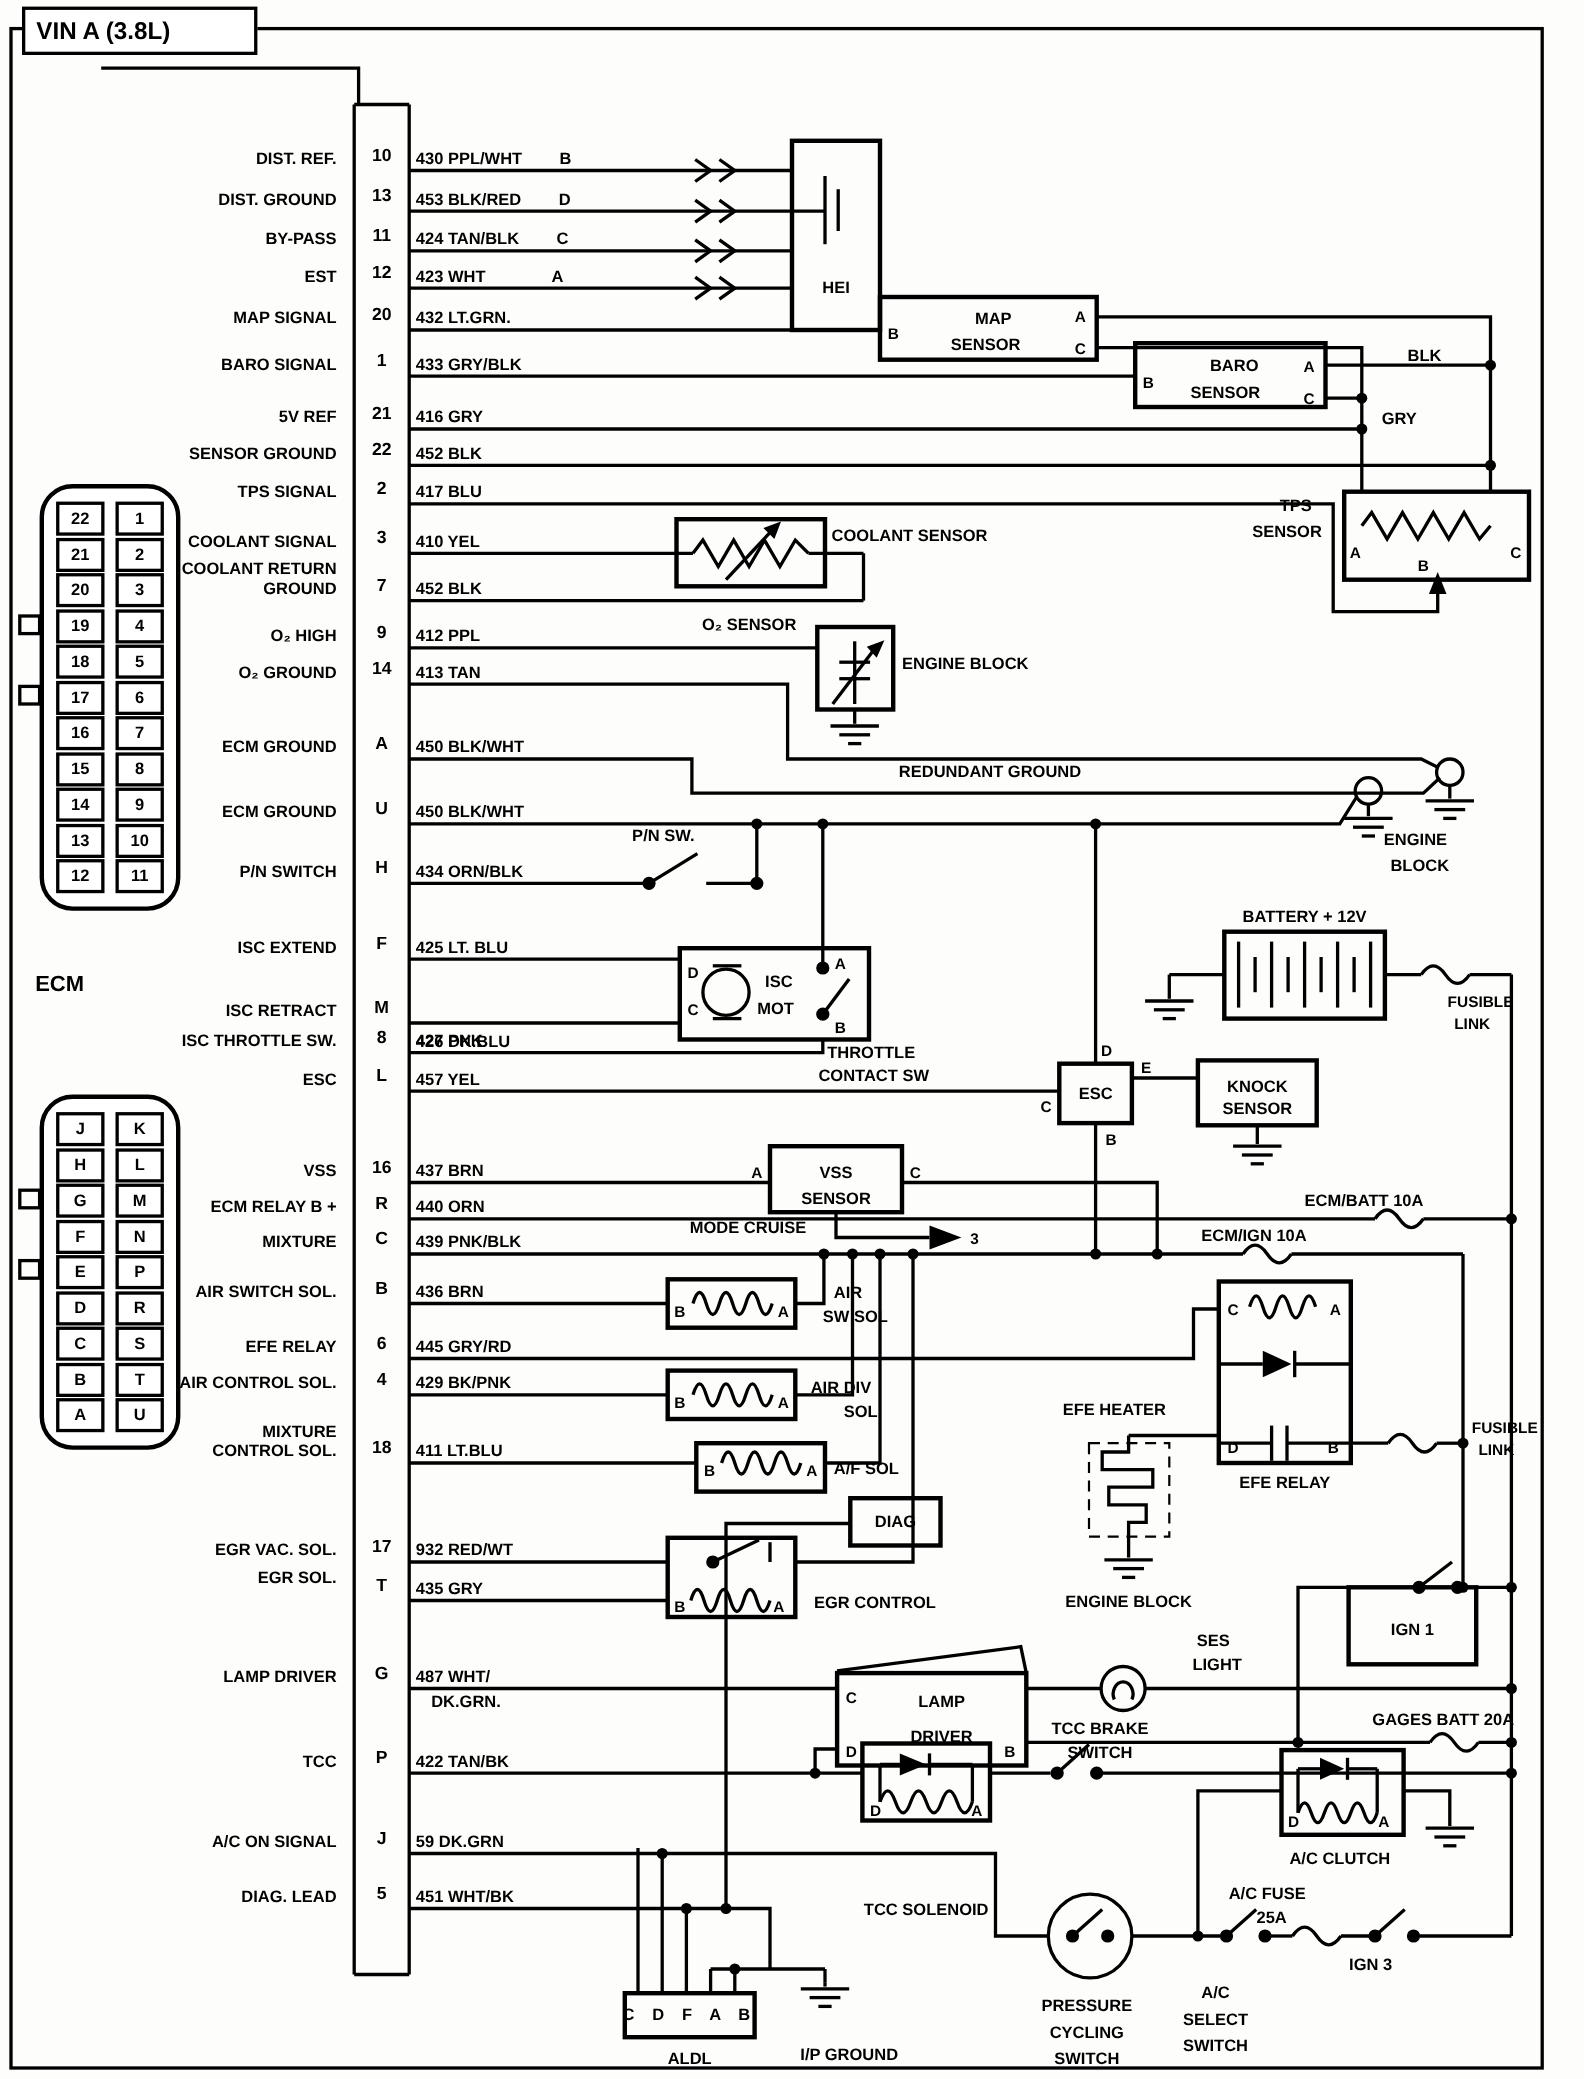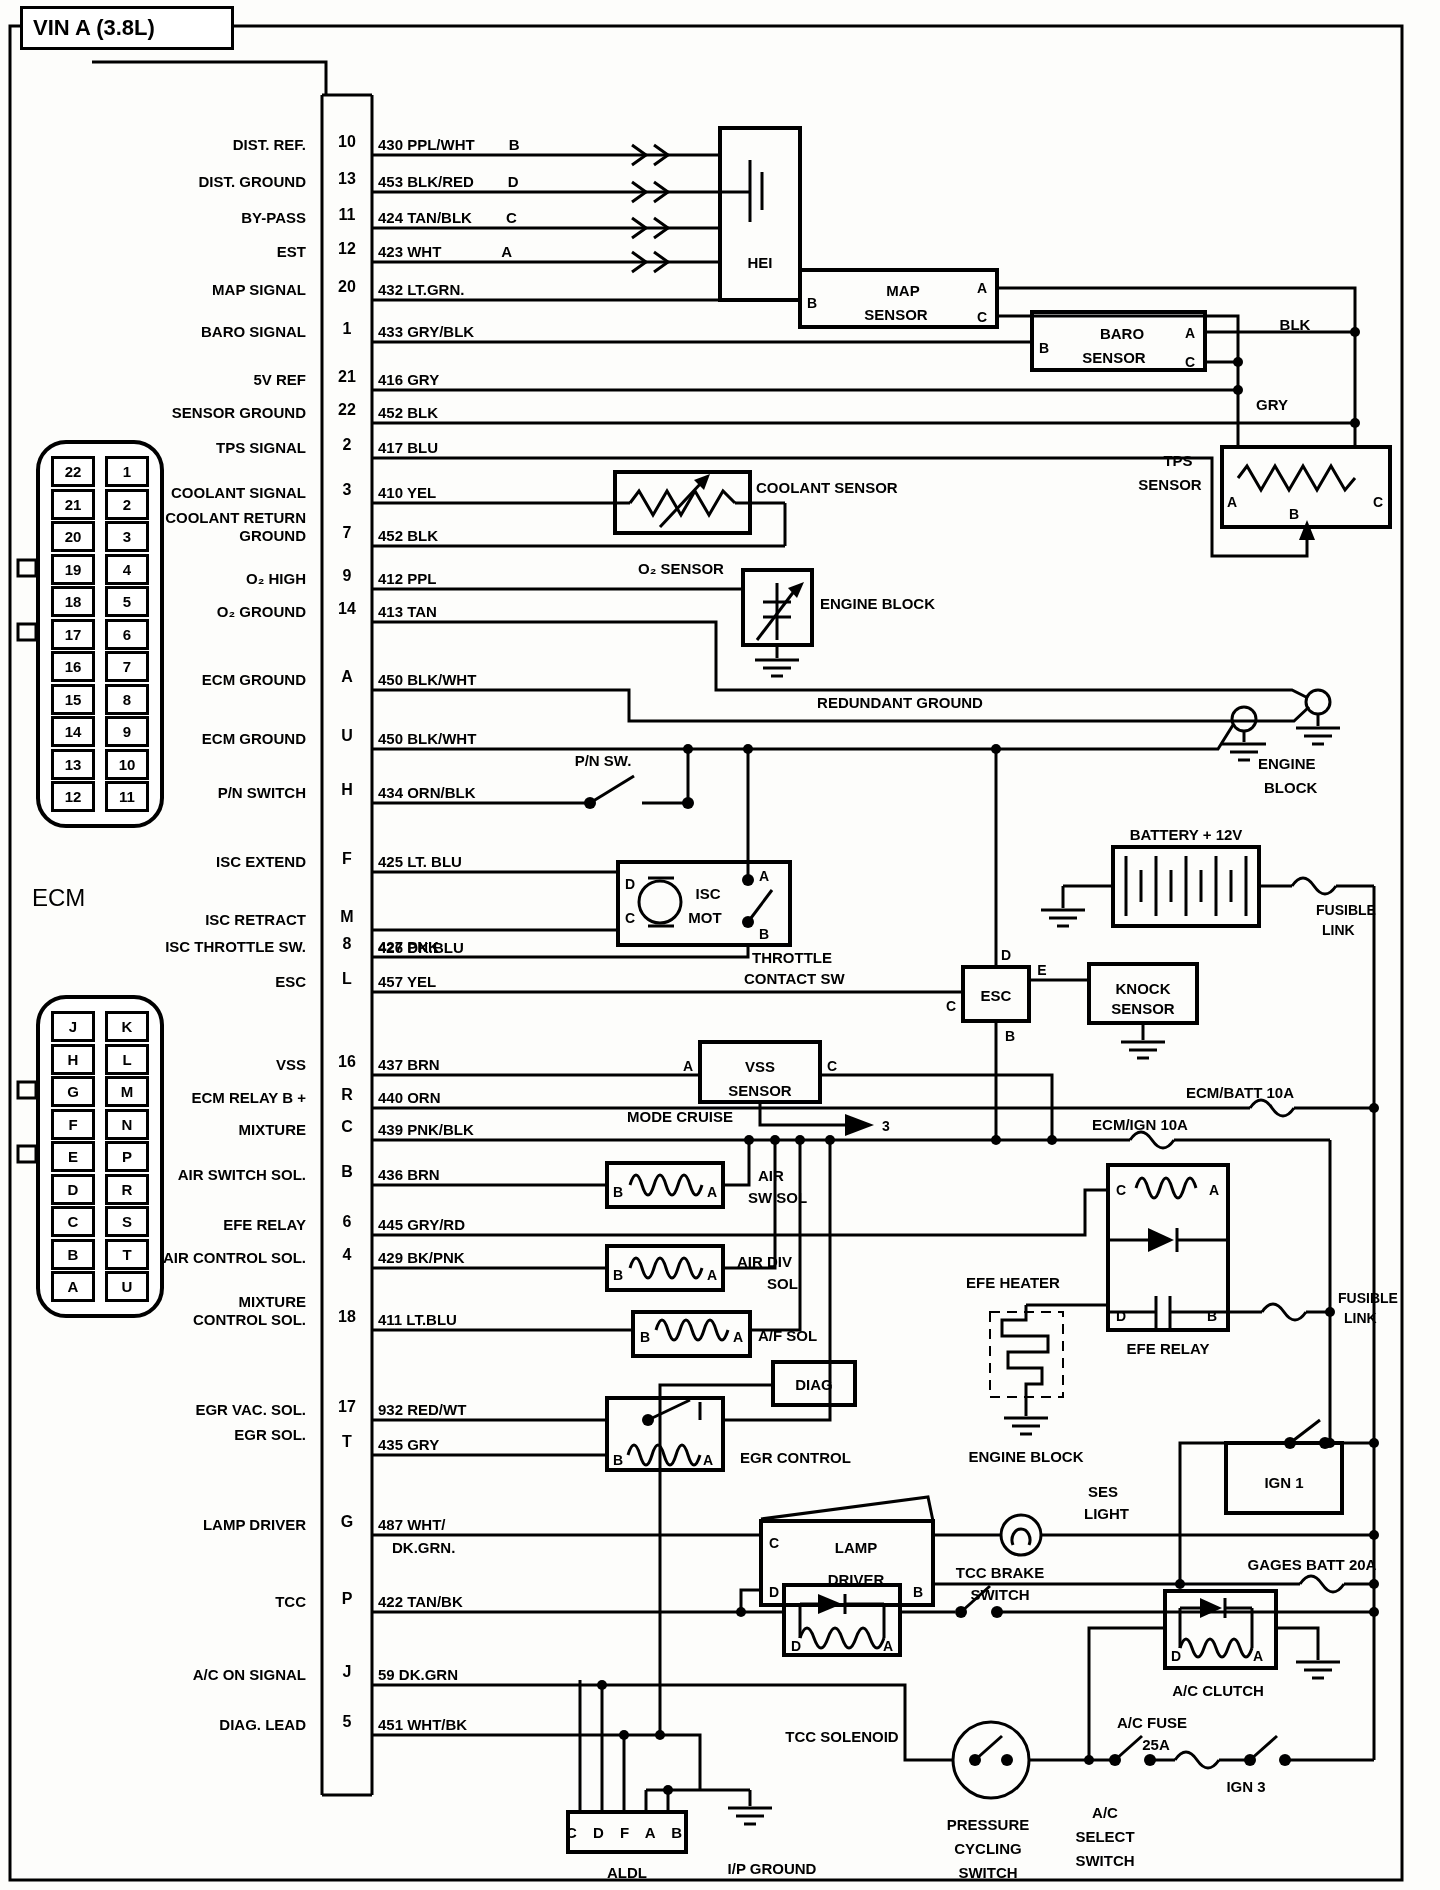--- a/index.html
+++ b/index.html
@@ -637,7 +637,7 @@
 <div class="t" style="left:1190px;top:333px">A</div>
 <div class="t" style="left:1190px;top:362px">C</div>
 <div class="ctr" style="left:1295px;top:324px">BLK</div>
-<div class="ctr" style="left:1272px;top:404px">GRY</div>
+<div class="ctr" style="left:1272px;top:381px">GRY</div>
 <div class="ctr" style="left:1178px;top:460px">TPS</div>
 <div class="ctr" style="left:1170px;top:484px">SENSOR</div>
 <div class="t" style="left:1232px;top:502px">A</div>

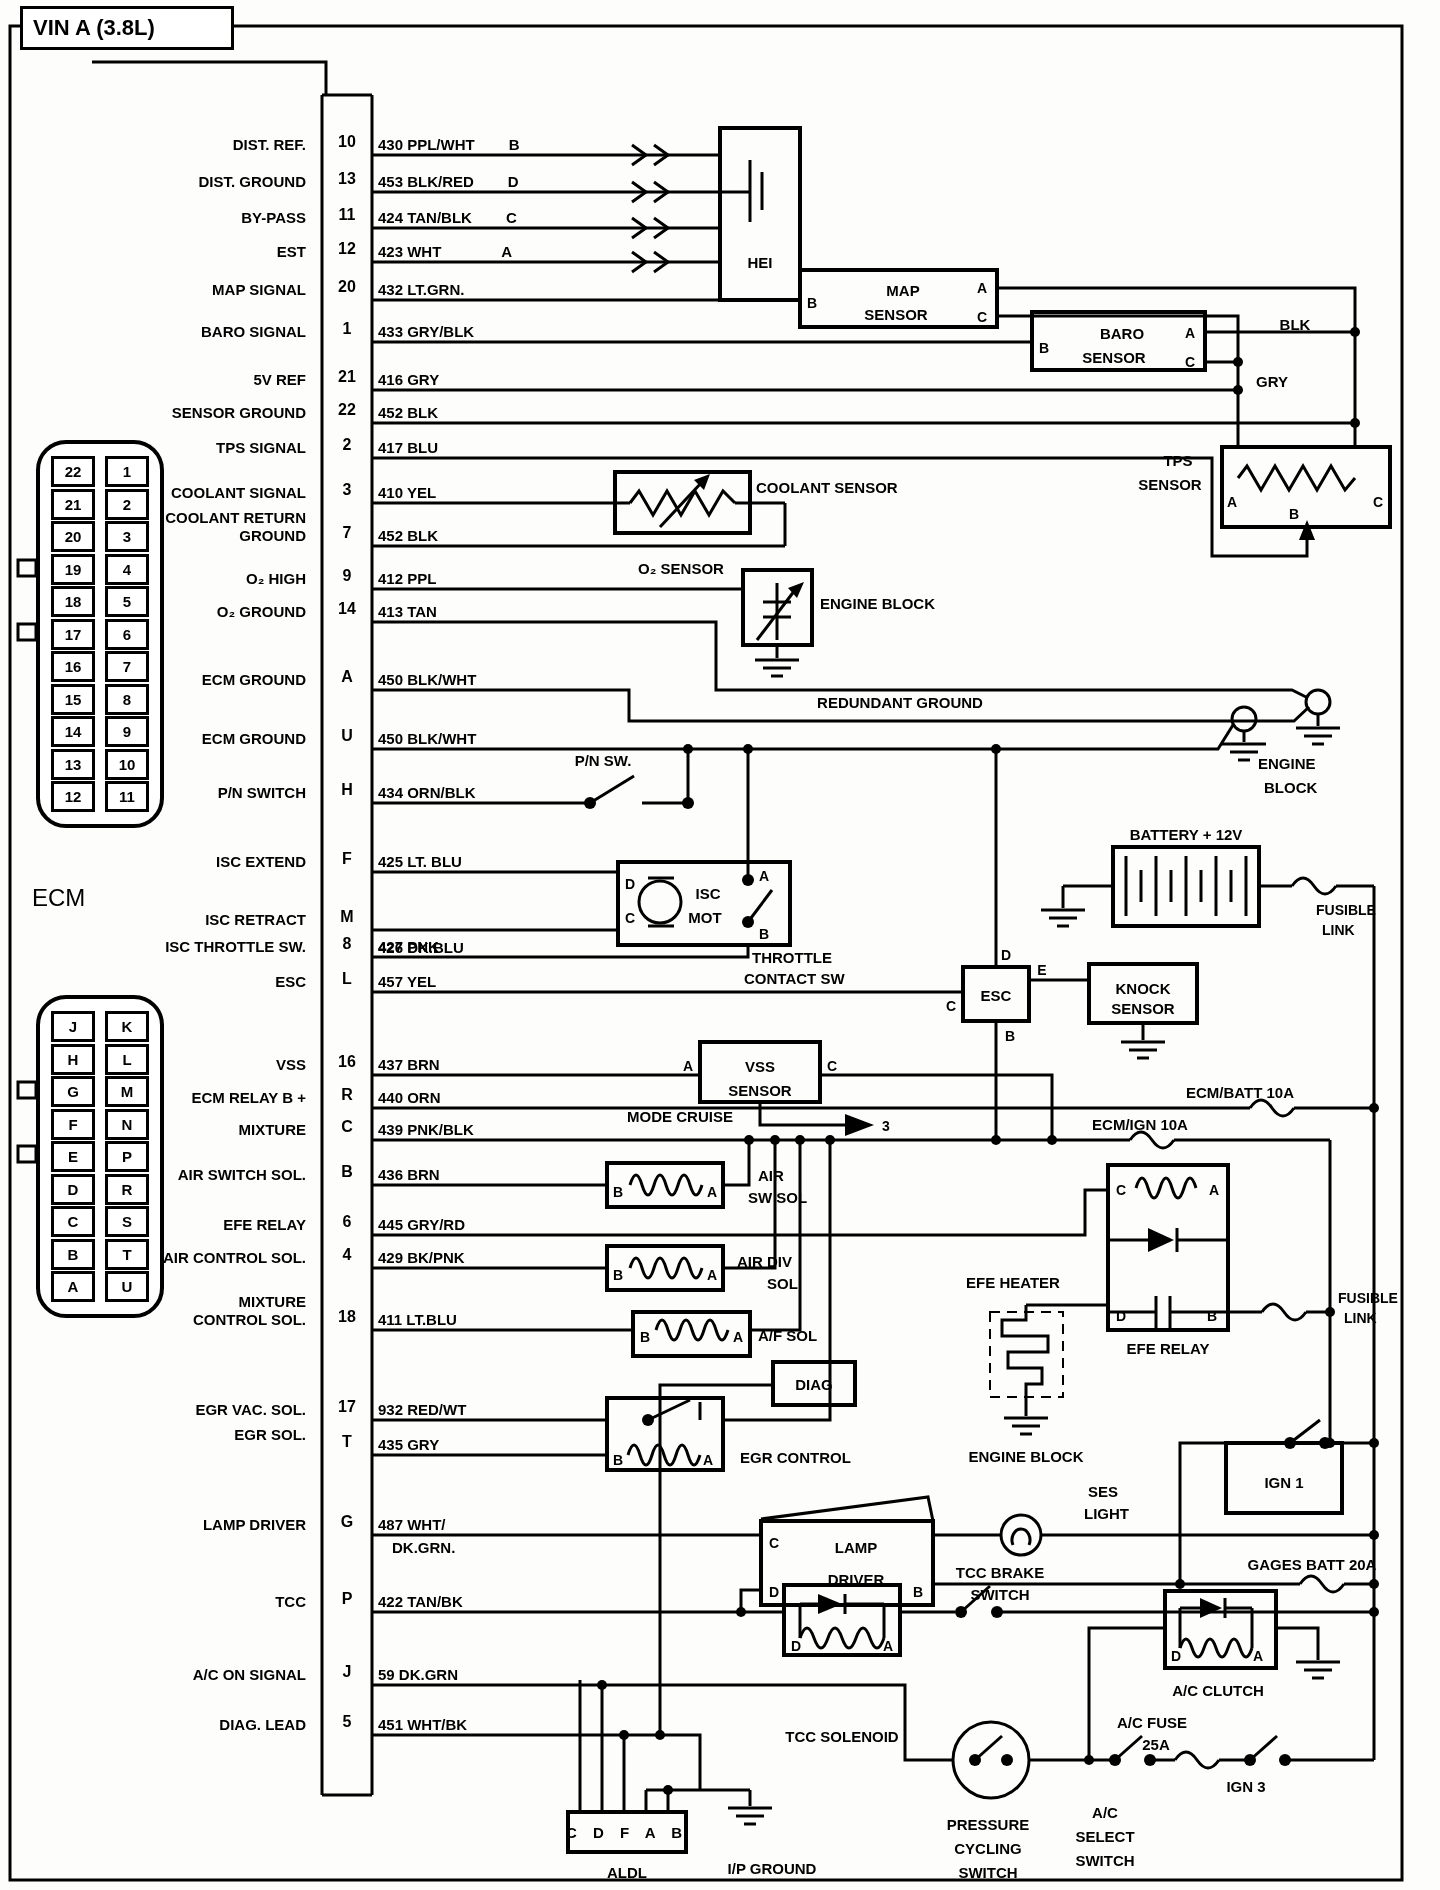--- a/index.html
+++ b/index.html
@@ -22,7 +22,7 @@
   .conn{position:absolute;border:4px solid #000;border-radius:30px;background:#fff;display:flex;gap:10px;justify-content:center;padding:12px 8px;box-sizing:border-box;}
   .ccol{display:flex;flex-direction:column;justify-content:space-between;}
   .ccell{border:3px solid #000;width:38px;height:25px;display:flex;align-items:center;justify-content:center;font-weight:bold;font-size:15px;}
-  .ecm{position:absolute;font-weight:normal;font-size:24px;}
+  .ecm{position:absolute;font-weight:bold;font-size:20px;}
 </style>
 </head>
 <body>

